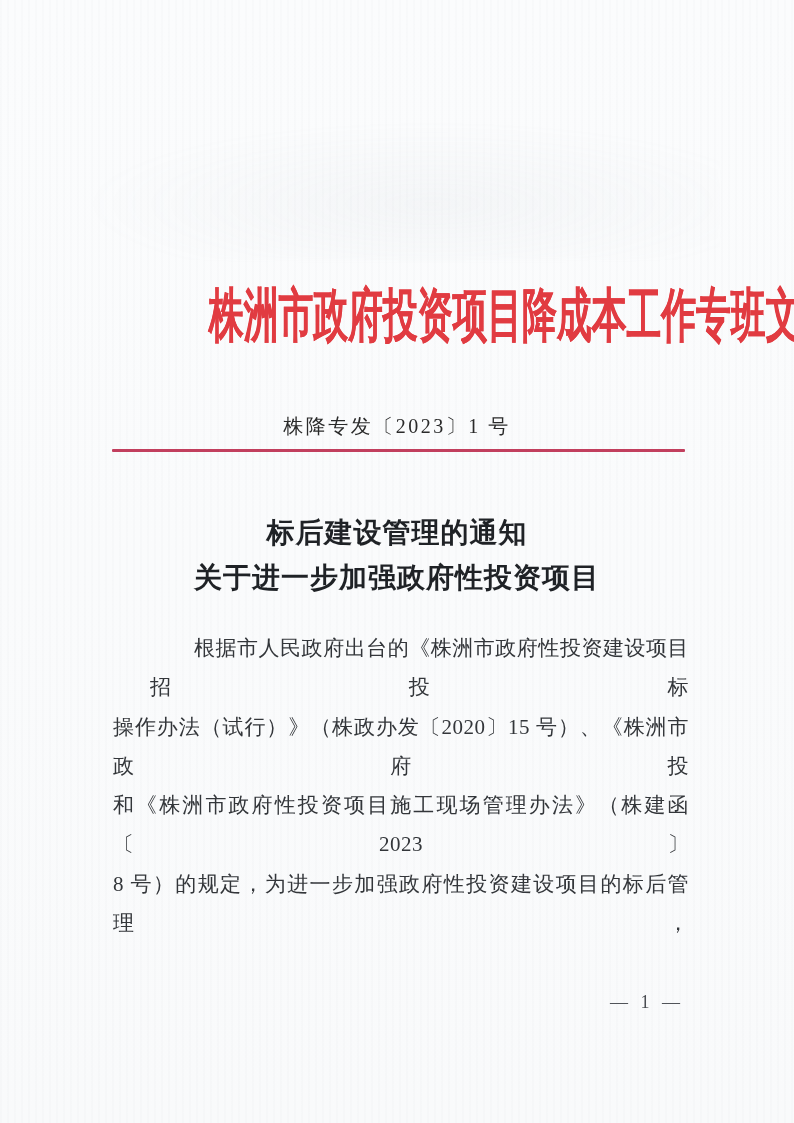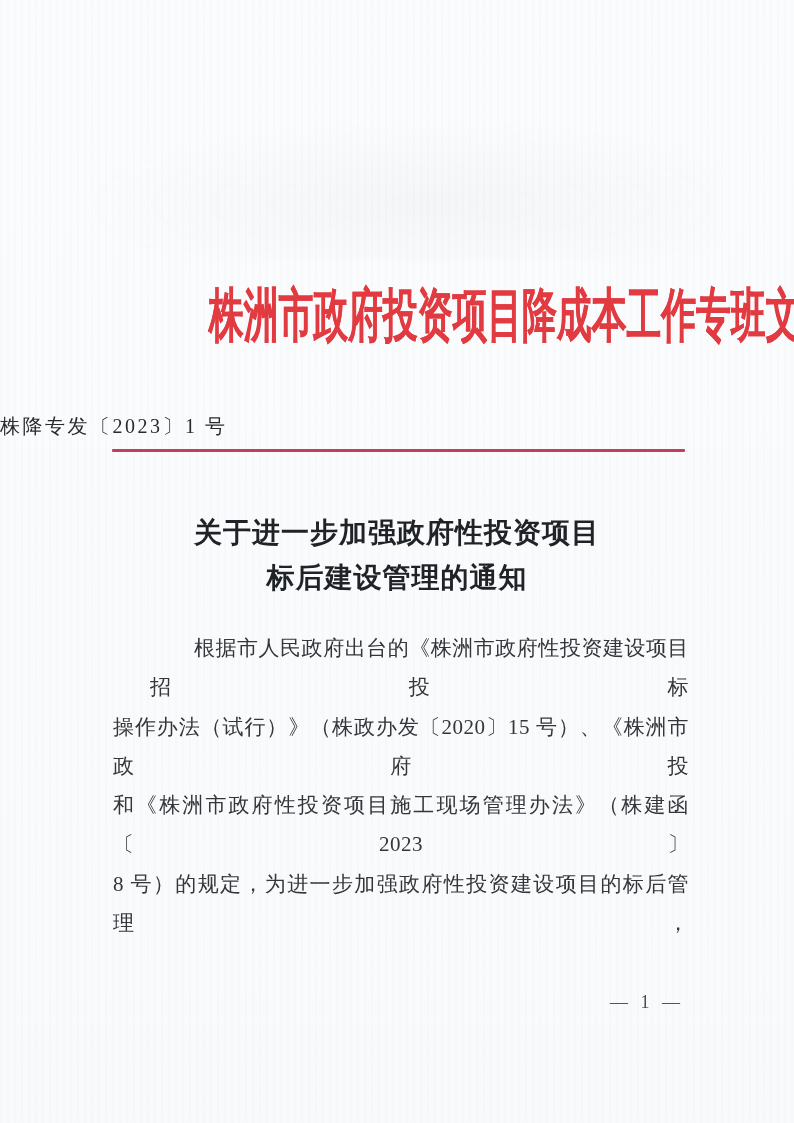--- a/index.html
+++ b/index.html
@@ -53,6 +53,7 @@
     top: 412px;
     left: 0;
     width: 100%;
+    text-align: center;
     font-size: 20px;
     line-height: 28px;
     letter-spacing: 2.5px;

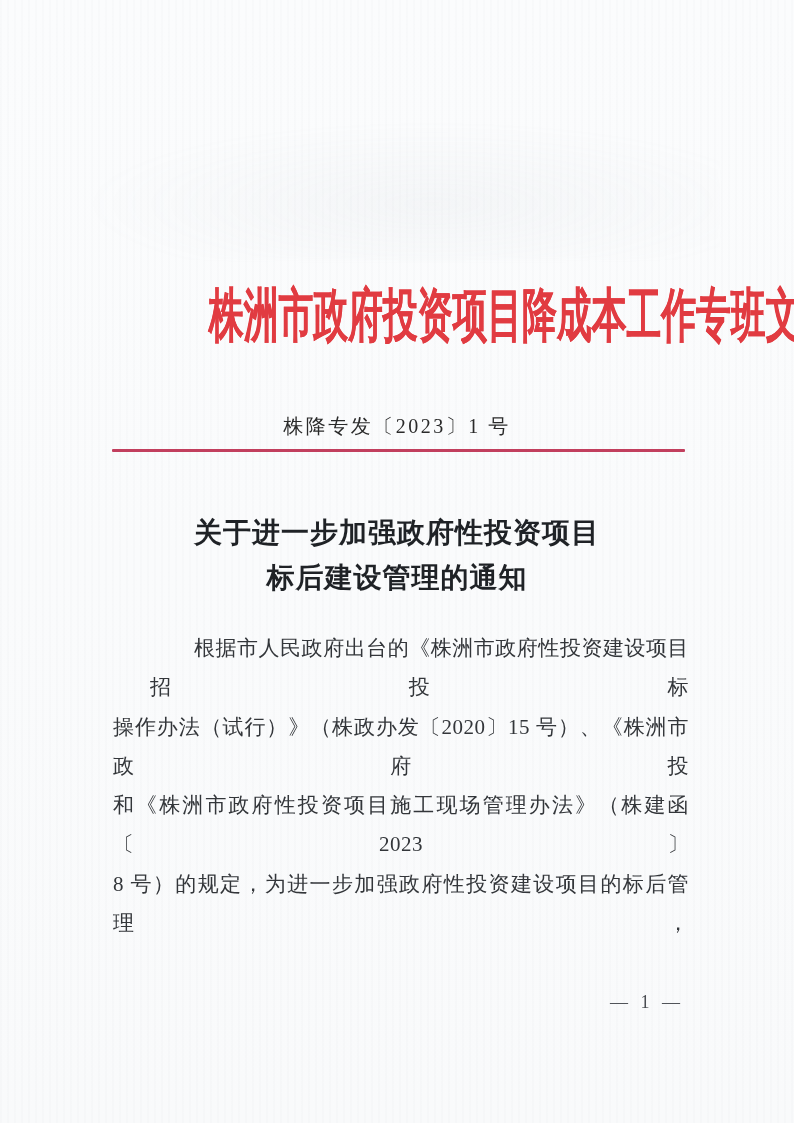--- a/index.html
+++ b/index.html
@@ -129,8 +129,8 @@
   <div class="red-rule"></div>
 
   <div class="notice-title">
+    <div>标后建设管理的通知</div>
     <div>关于进一步加强政府性投资项目</div>
-    <div>标后建设管理的通知</div>
   </div>
 
   <div class="body-block">

